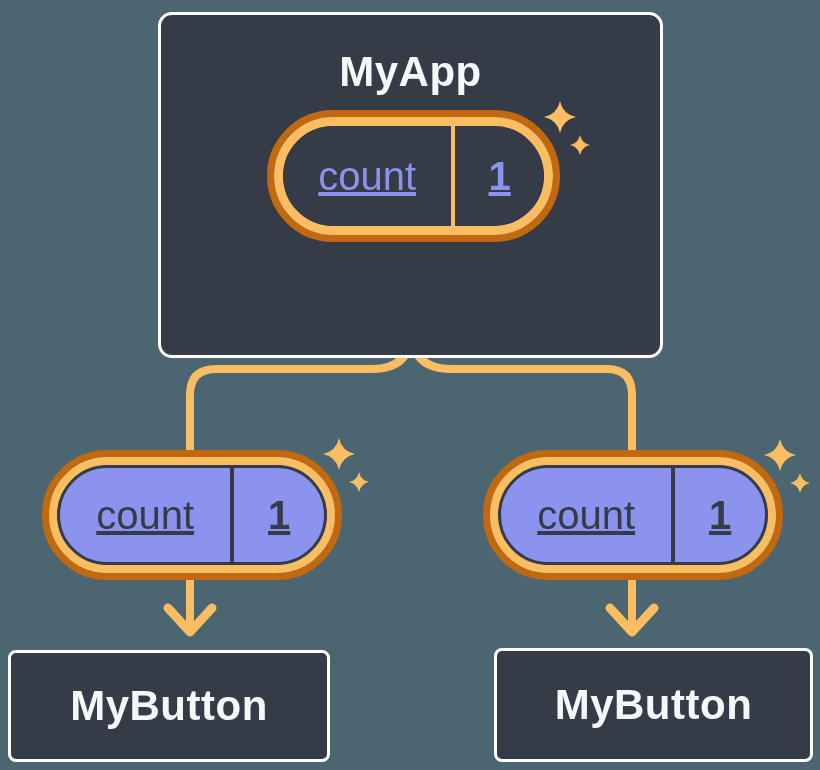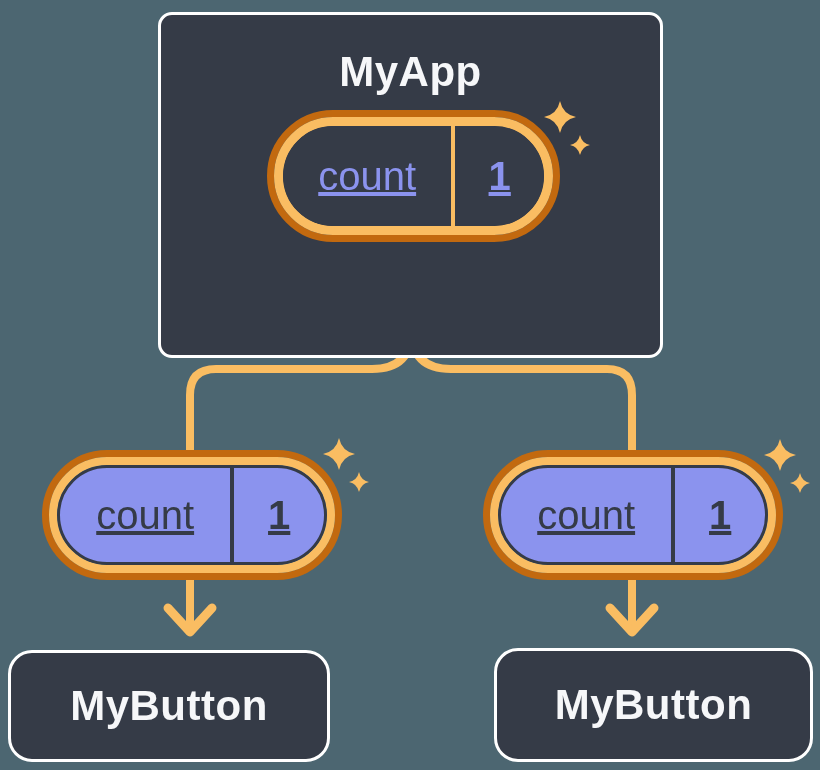--- a/index.html
+++ b/index.html
@@ -35,7 +35,7 @@
     line-height:1;
   }
   .root-box .box-title{margin-top:36px;}
-  .child-box{border-radius:24px;}
+  .child-box{border-radius:8px;}
   .child-box--left{left:8px;top:650px;width:322px;height:112px;}
   .child-box--right{left:494px;top:648px;width:319px;height:114px;}
 

